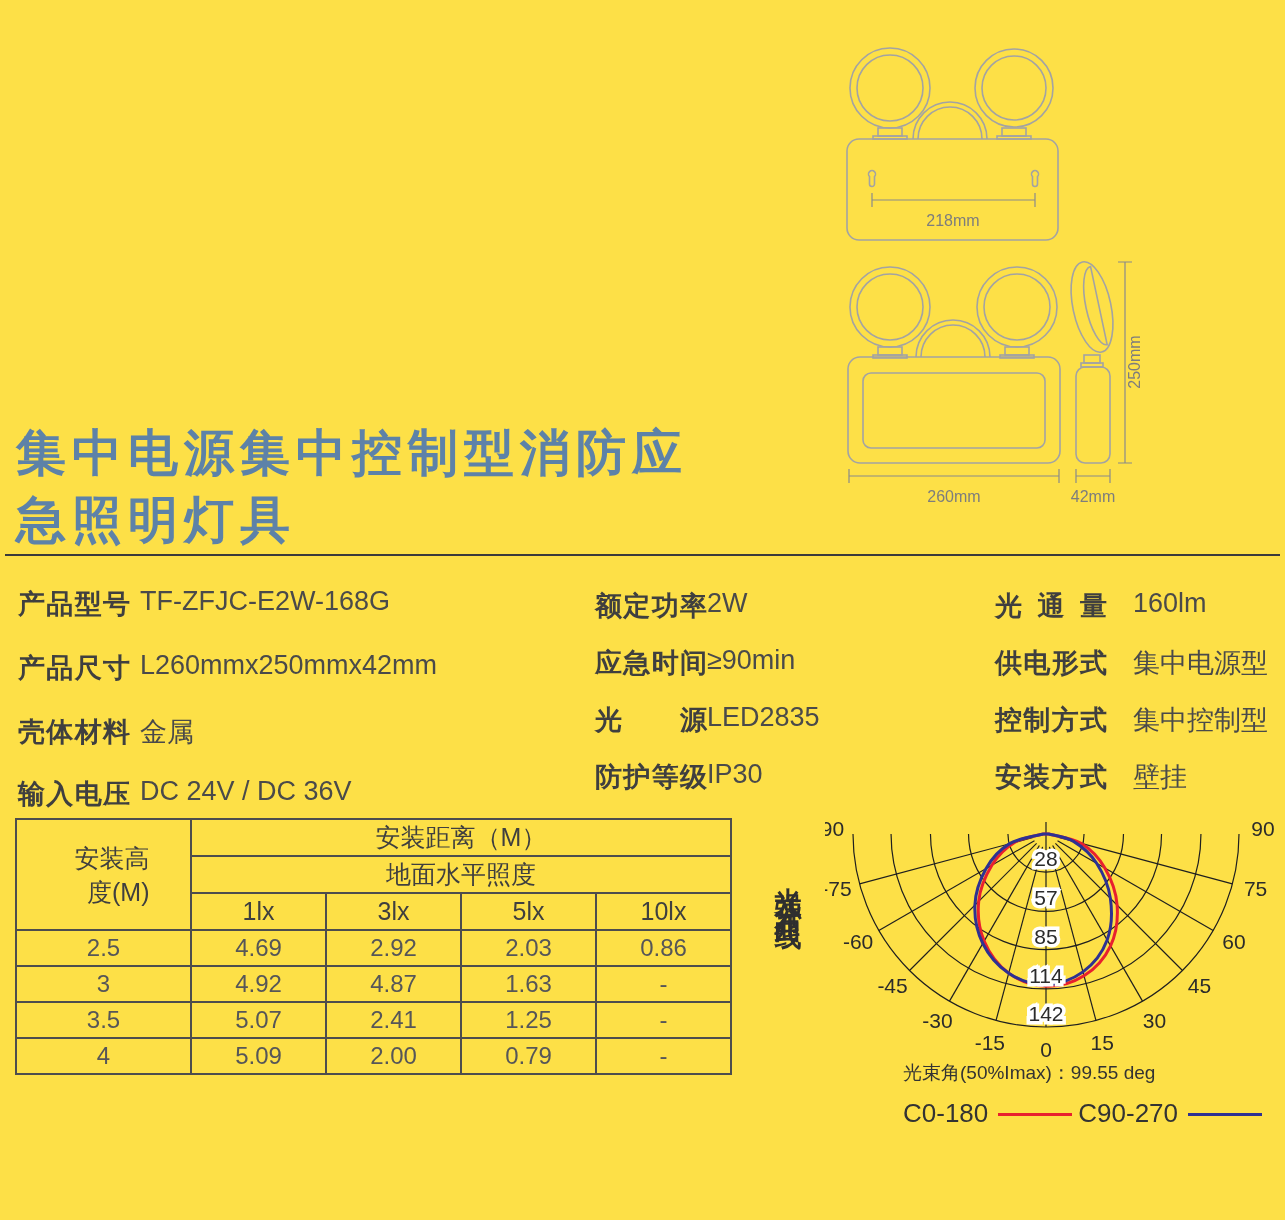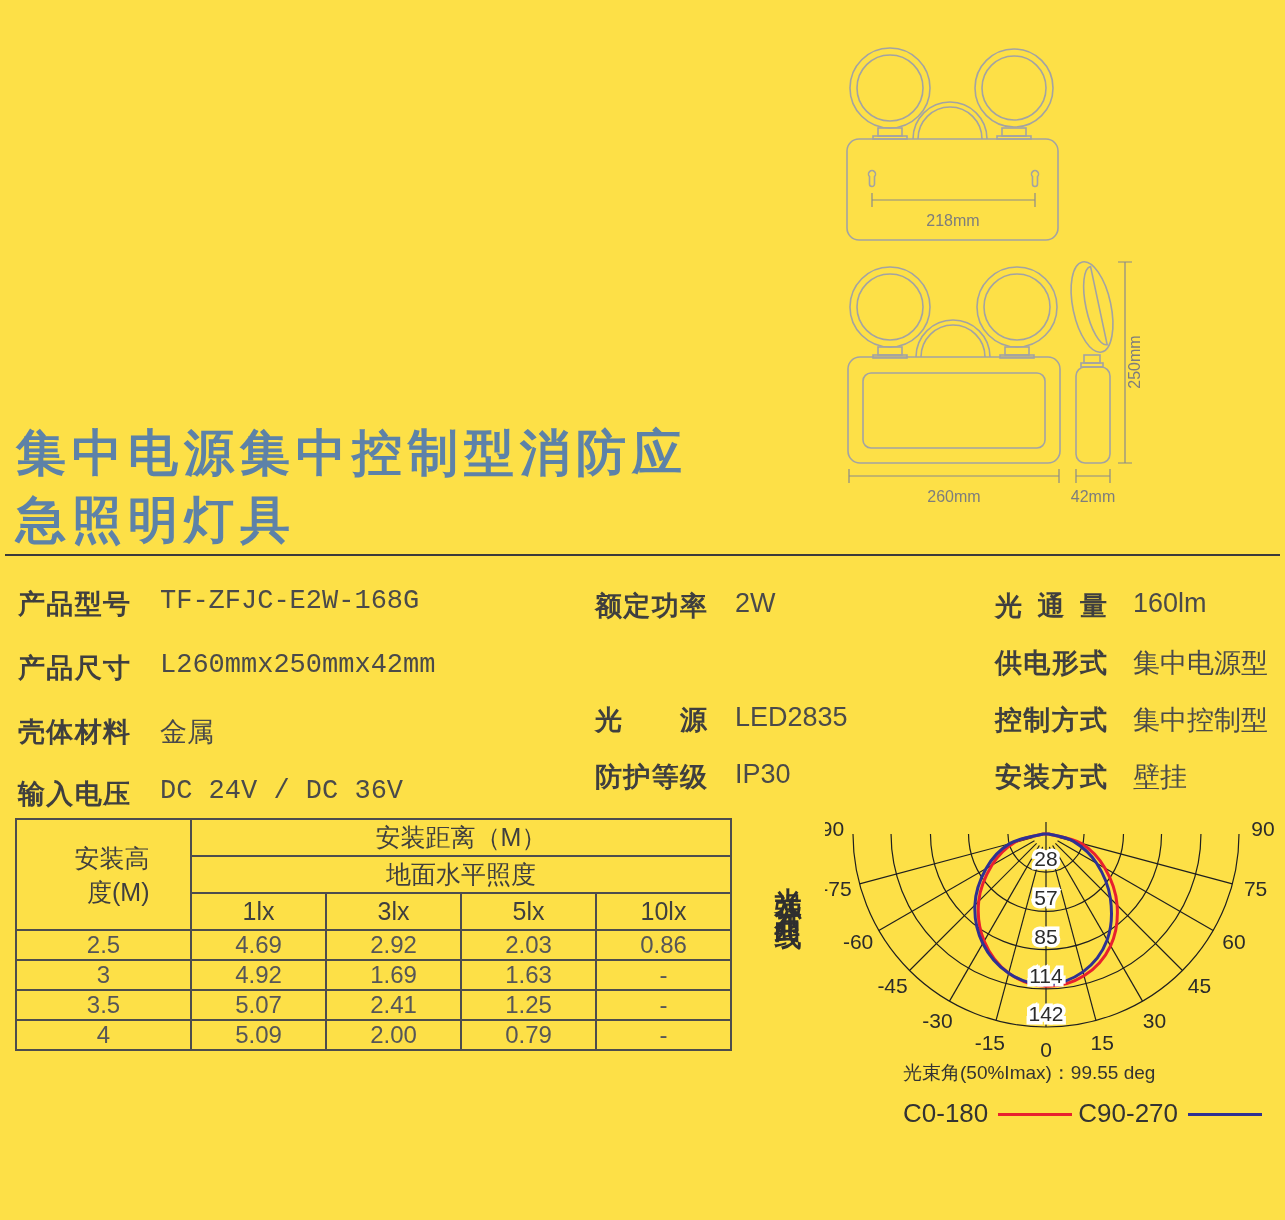--- a/index.html
+++ b/index.html
@@ -16,7 +16,7 @@
   .spec-label{display:inline-block;width:112px;text-align:justify;text-align-last:justify;
               font-weight:600;color:#3f3f3f;vertical-align:top;}
   .spec-value{display:inline-block;vertical-align:top;color:#4a4a4a;}
-  .c1 .spec-value{margin-left:30px;font-family:Liberation Mono, monospace;}
+  .c1 .spec-value{margin-left:10px;}
   .c2 .spec-value{margin-left:28px;}
   .c3 .spec-value{margin-left:26px;}
   

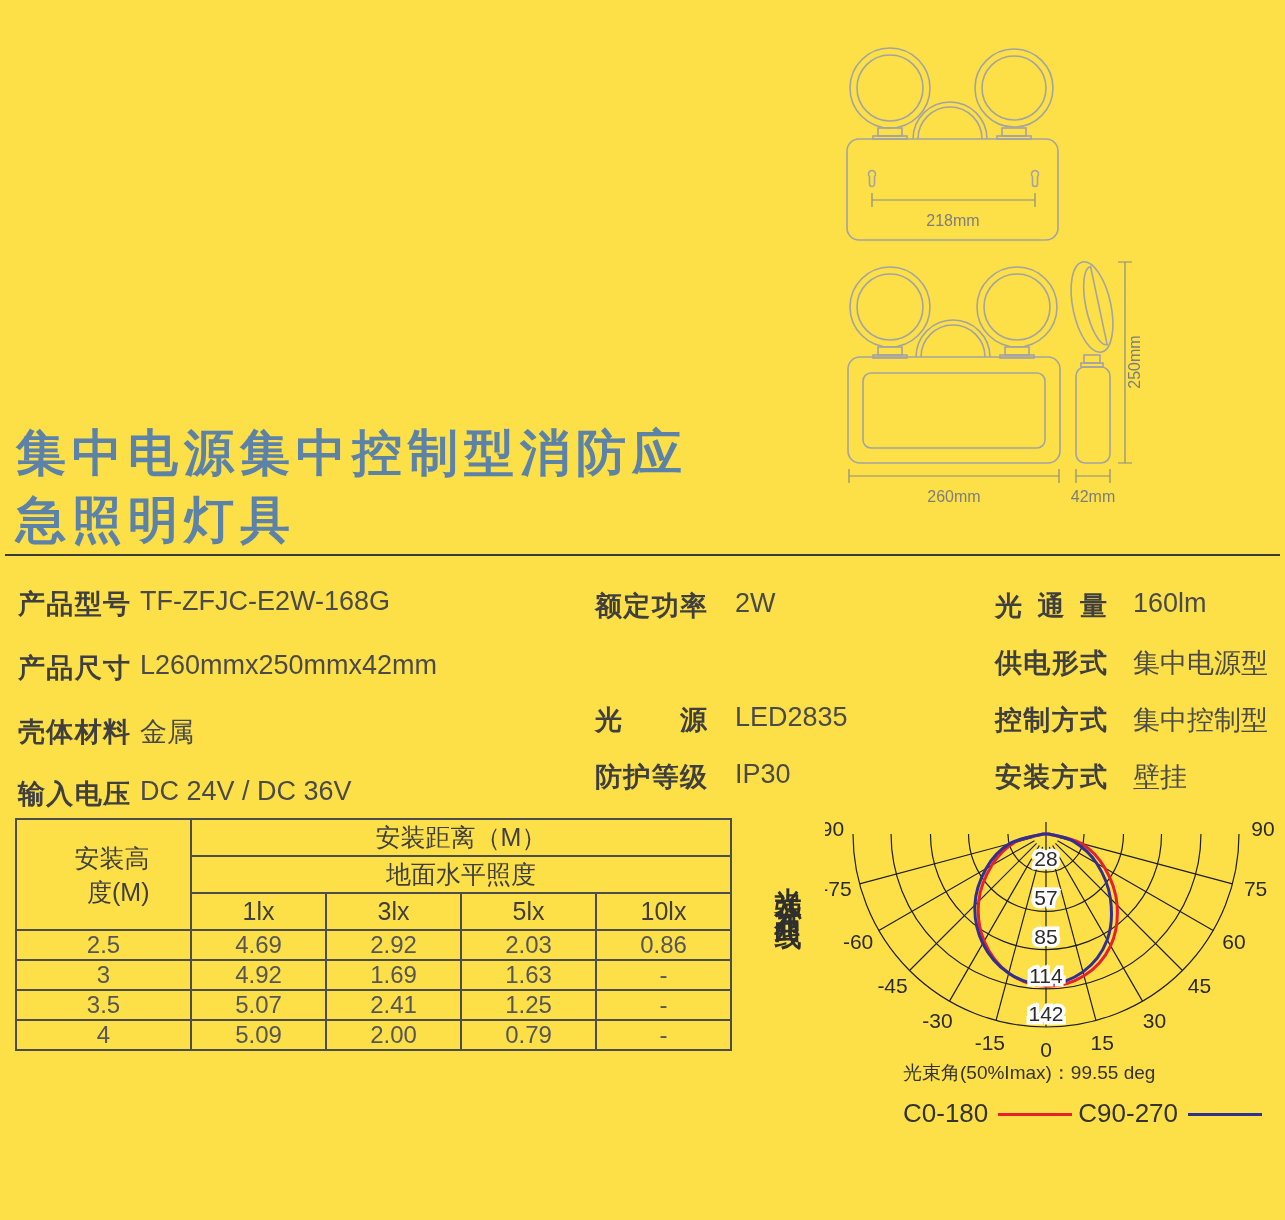--- a/index.html
+++ b/index.html
@@ -17,7 +17,7 @@
               font-weight:600;color:#3f3f3f;vertical-align:top;}
   .spec-value{display:inline-block;vertical-align:top;color:#4a4a4a;}
   .c1 .spec-value{margin-left:10px;}
-  .c2 .spec-value{margin-left:28px;}
+  .c2 .spec-value{}
   .c3 .spec-value{margin-left:26px;}
   
   #install-table{position:absolute;left:15px;top:818px;border-collapse:collapse;

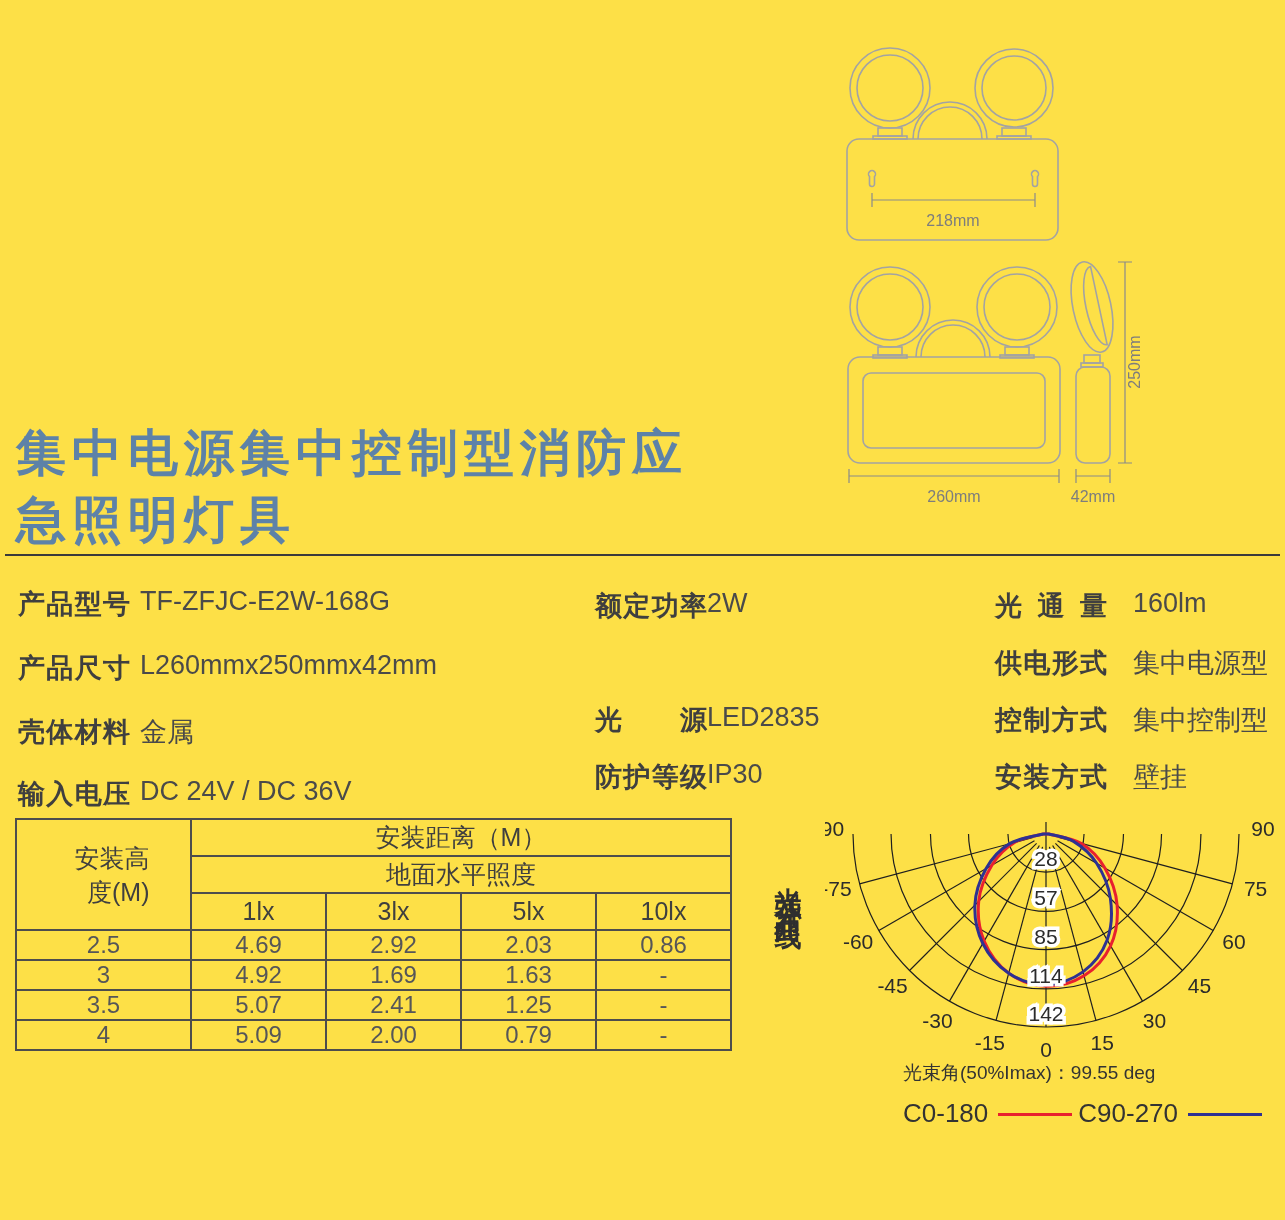--- a/index.html
+++ b/index.html
@@ -118,6 +118,9 @@
 
   <div class="spec-row c2" style="left:595px;top:588px;">
     <span class="spec-label">额定功率</span><span class="spec-value">2W</span>
+  </div>
+  <div class="spec-row c2" style="left:595px;top:645px;">
+    <span class="spec-label">应急时间</span><span class="spec-value">≥90min</span>
   </div>
   <div class="spec-row c2" style="left:595px;top:702px;">
     <span class="spec-label">光源</span><span class="spec-value">LED2835</span>

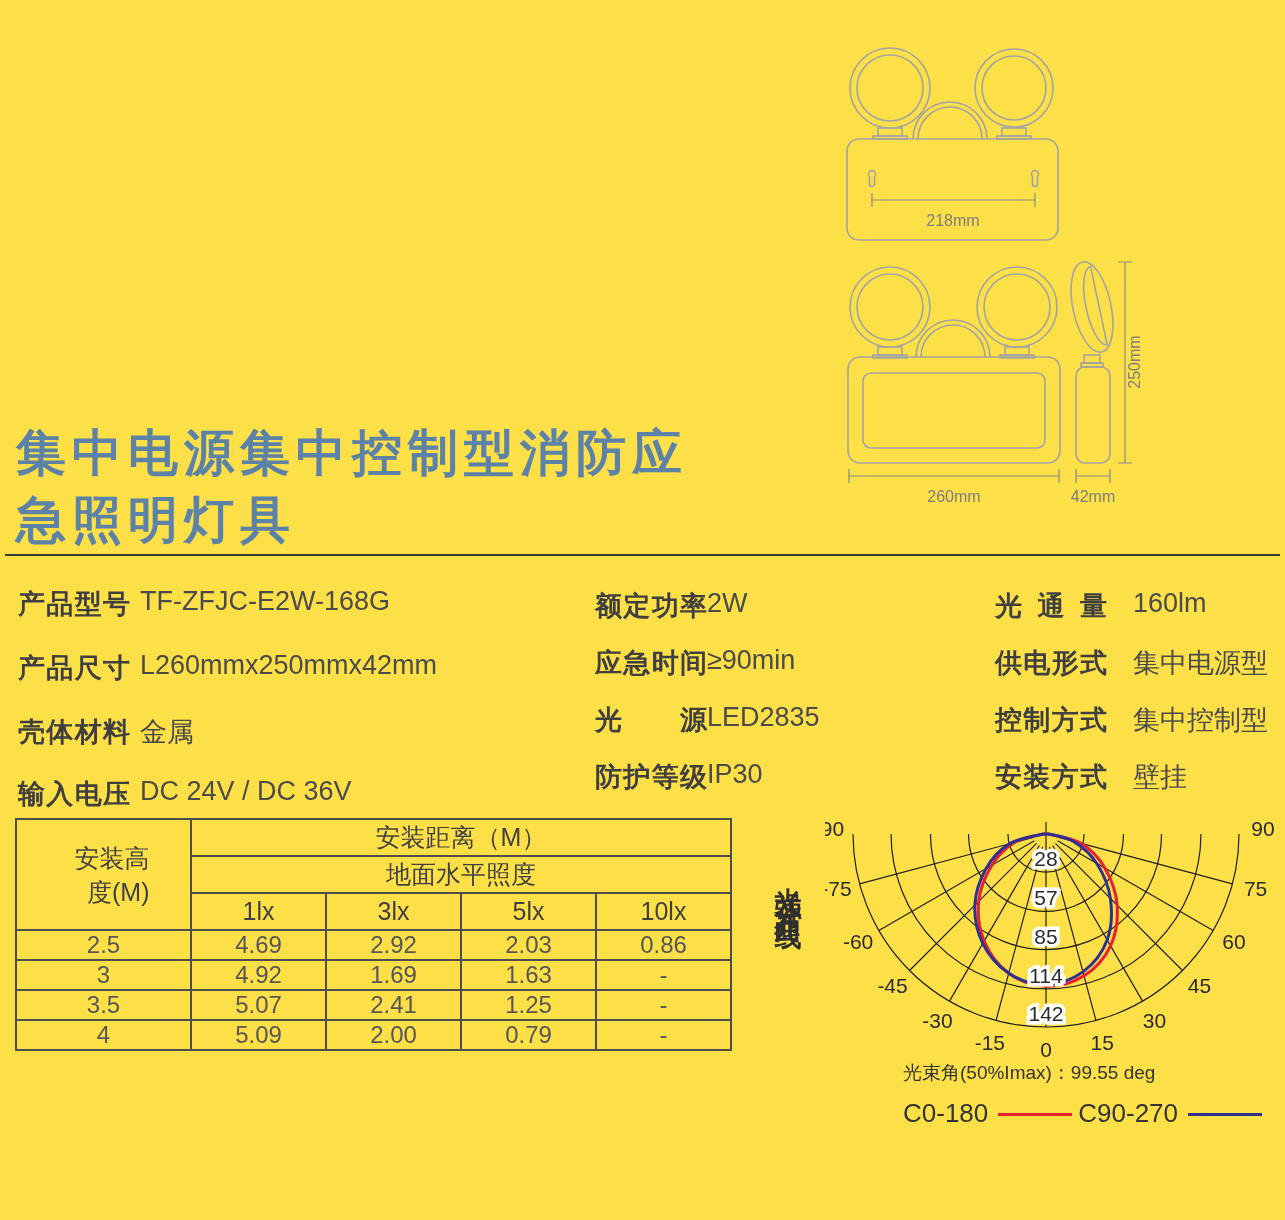--- a/index.html
+++ b/index.html
@@ -25,7 +25,7 @@
   #install-table td,#install-table th{border:2px solid #4d4d4d;text-align:center;
                  vertical-align:middle;font-weight:normal;padding:0;}
   #install-table .hrow{height:37px;font-size:25px;color:#3f3f3f;}
-  #install-table .drow{height:30px;font-size:24px;color:#565658;}
+  #install-table .drow{height:36px;font-size:24px;color:#565658;}
   #corner-cell span{display:inline-block;width:92px;text-align:right;font-size:25px;
                     line-height:34px;color:#3f3f3f;}
   

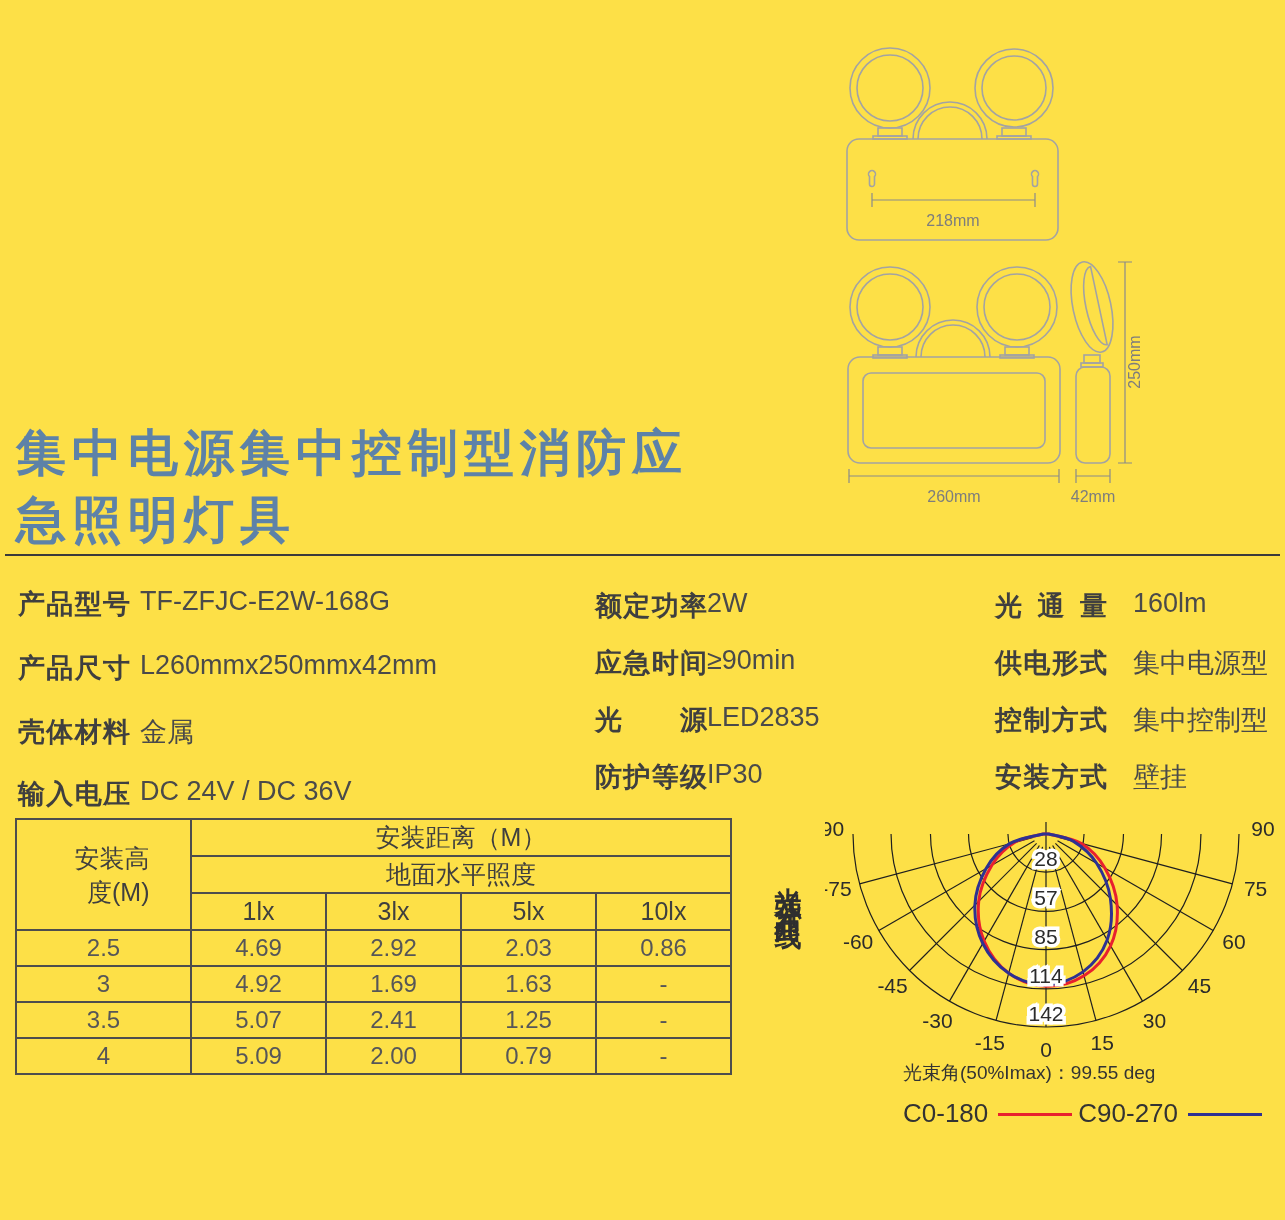--- a/index.html
+++ b/index.html
@@ -174,7 +174,7 @@
     <tr class="drow">
       <td>3</td>
       <td>4.92</td>
-      <td>1.69</td>
+      <td>4.87</td>
       <td>1.63</td>
       <td>-</td>
     </tr>

